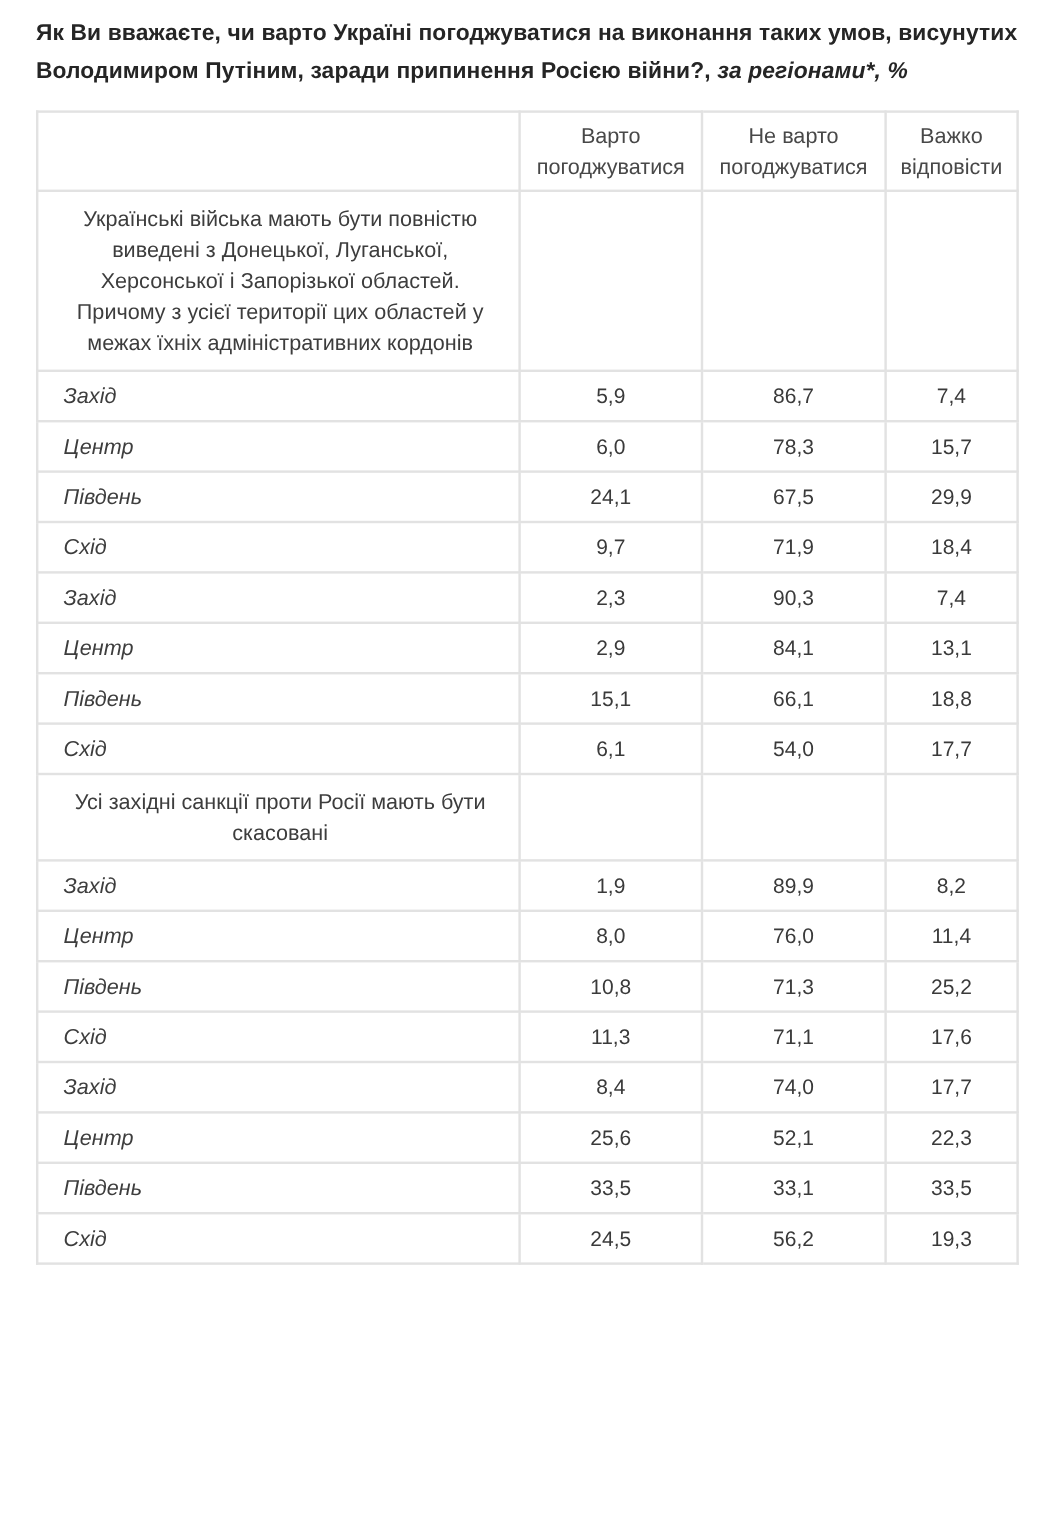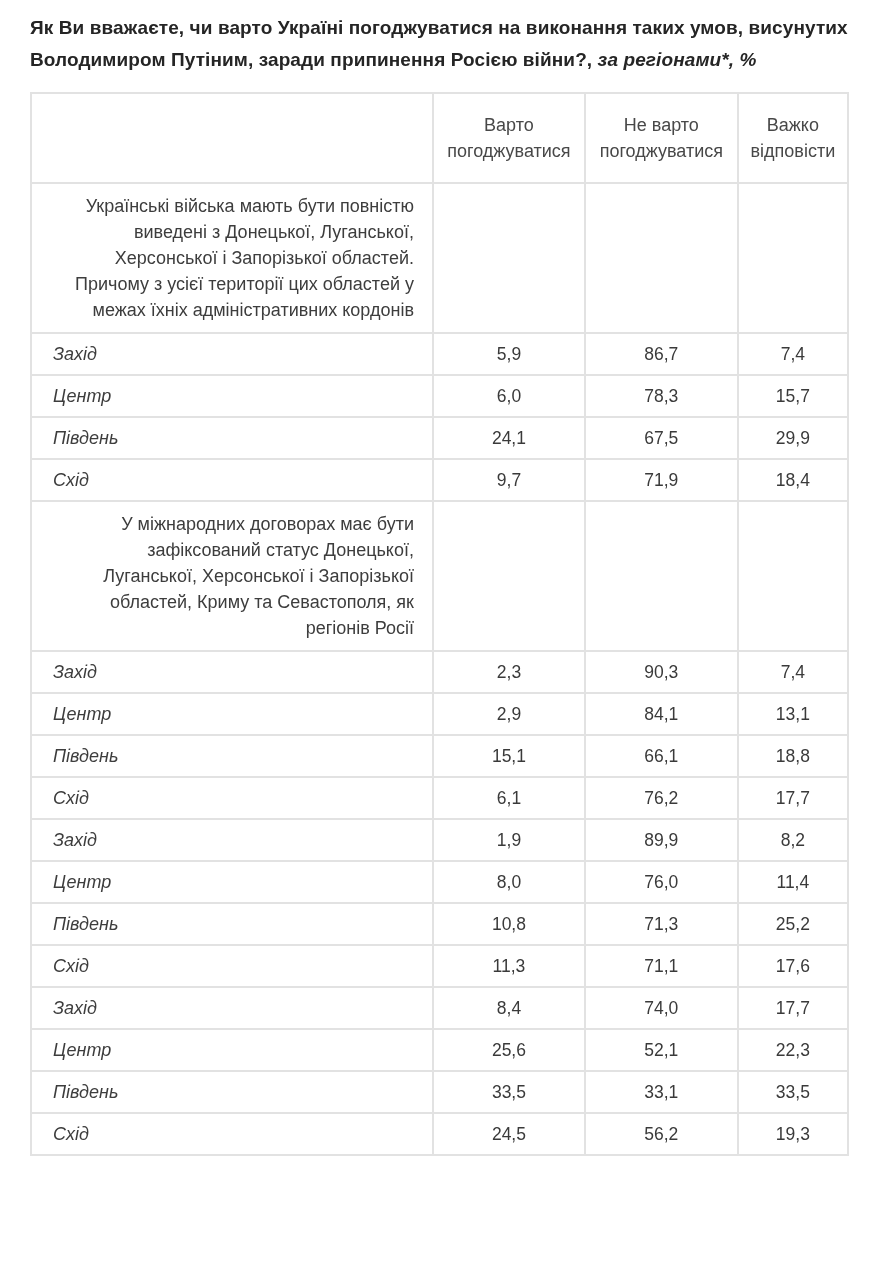--- a/index.html
+++ b/index.html
@@ -49,7 +49,7 @@
     color: #484848;
     text-align: center;
     vertical-align: middle;
-    padding: 18px 4px;
+    padding: 6px 4px;
     height: 64px;
   }
   td.question-cell {

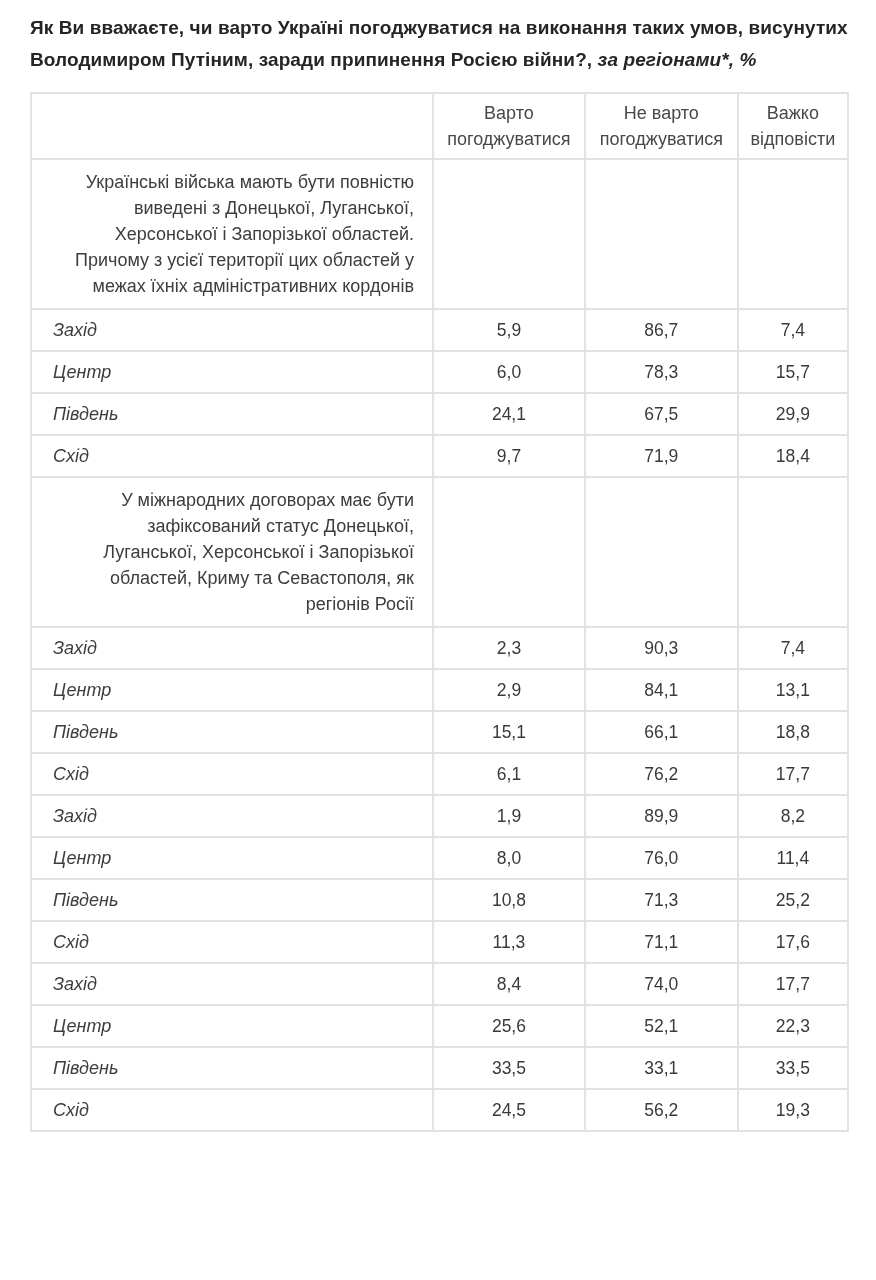--- a/index.html
+++ b/index.html
@@ -55,7 +55,7 @@
   td.question-cell {
     font-size: 18px;
     line-height: 26px;
-    text-align: right;
+    text-align: center;
     vertical-align: middle;
     padding: 9px 18px 9px 21px;
     color: #3d3d3d;

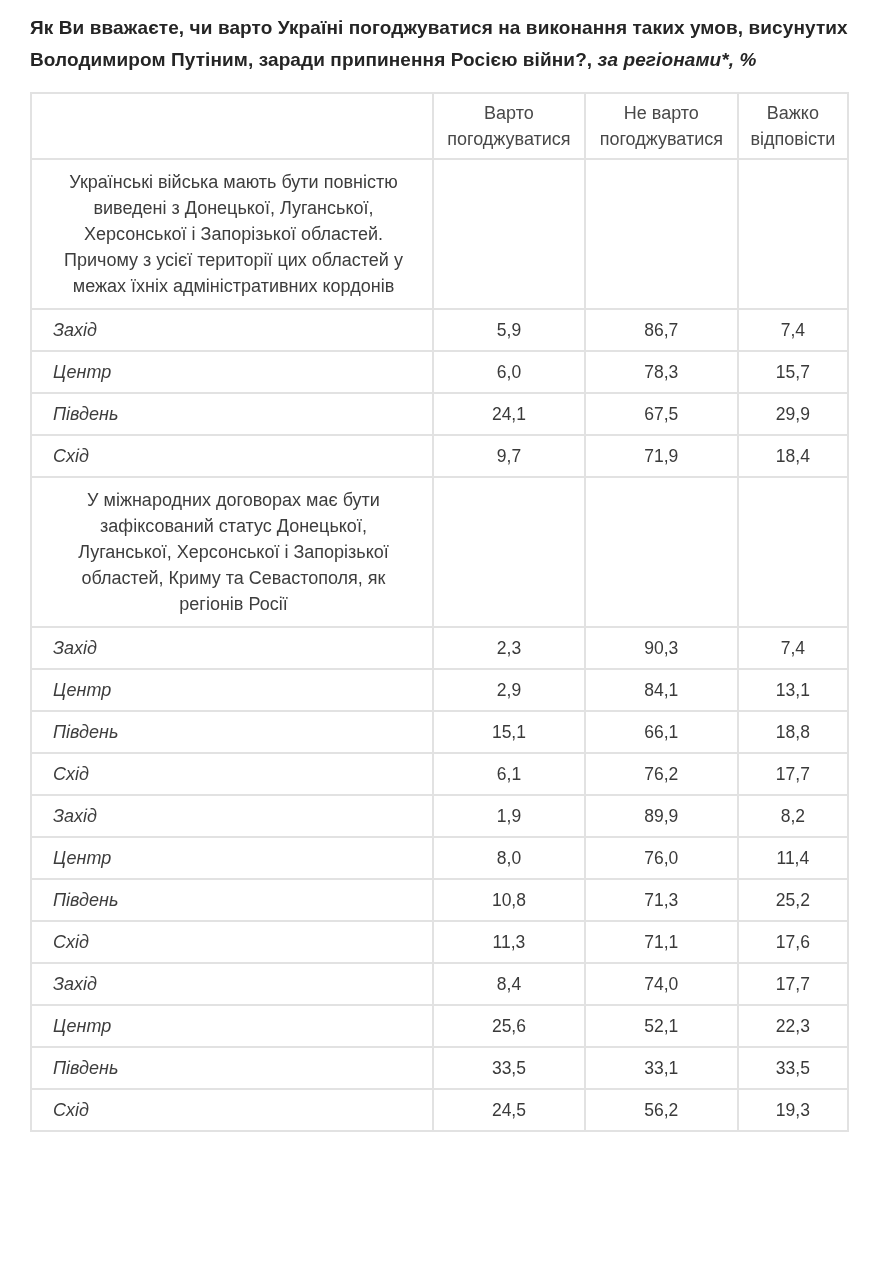--- a/index.html
+++ b/index.html
@@ -133,12 +133,6 @@
         <td class="value-cell">18,4</td>
       </tr>
 
-      <tr class="question-row">
-        <td class="question-cell">У міжнародних договорах має бути зафіксований статус Донецької, Луганської, Херсонської і Запорізької областей, Криму та Севастополя, як регіонів Росії</td>
-        <td></td>
-        <td></td>
-        <td></td>
-      </tr>
       <tr class="region-row">
         <td class="region-cell">Захід</td>
         <td class="value-cell">2,3</td>

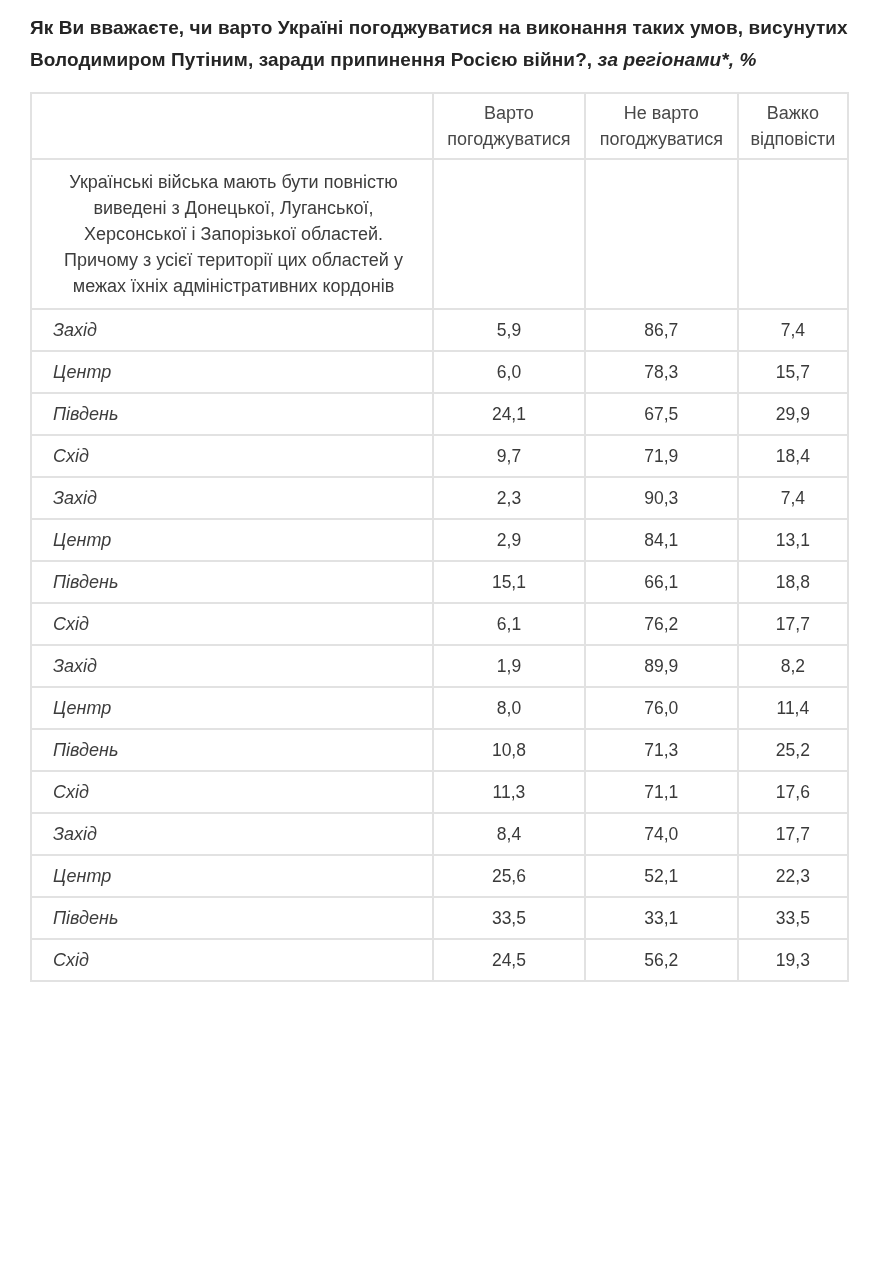--- a/index.html
+++ b/index.html
@@ -154,7 +154,7 @@
       <tr class="region-row">
         <td class="region-cell">Схід</td>
         <td class="value-cell">6,1</td>
-        <td class="value-cell">76,2</td>
+        <td class="value-cell">54,0</td>
         <td class="value-cell">17,7</td>
       </tr>
 

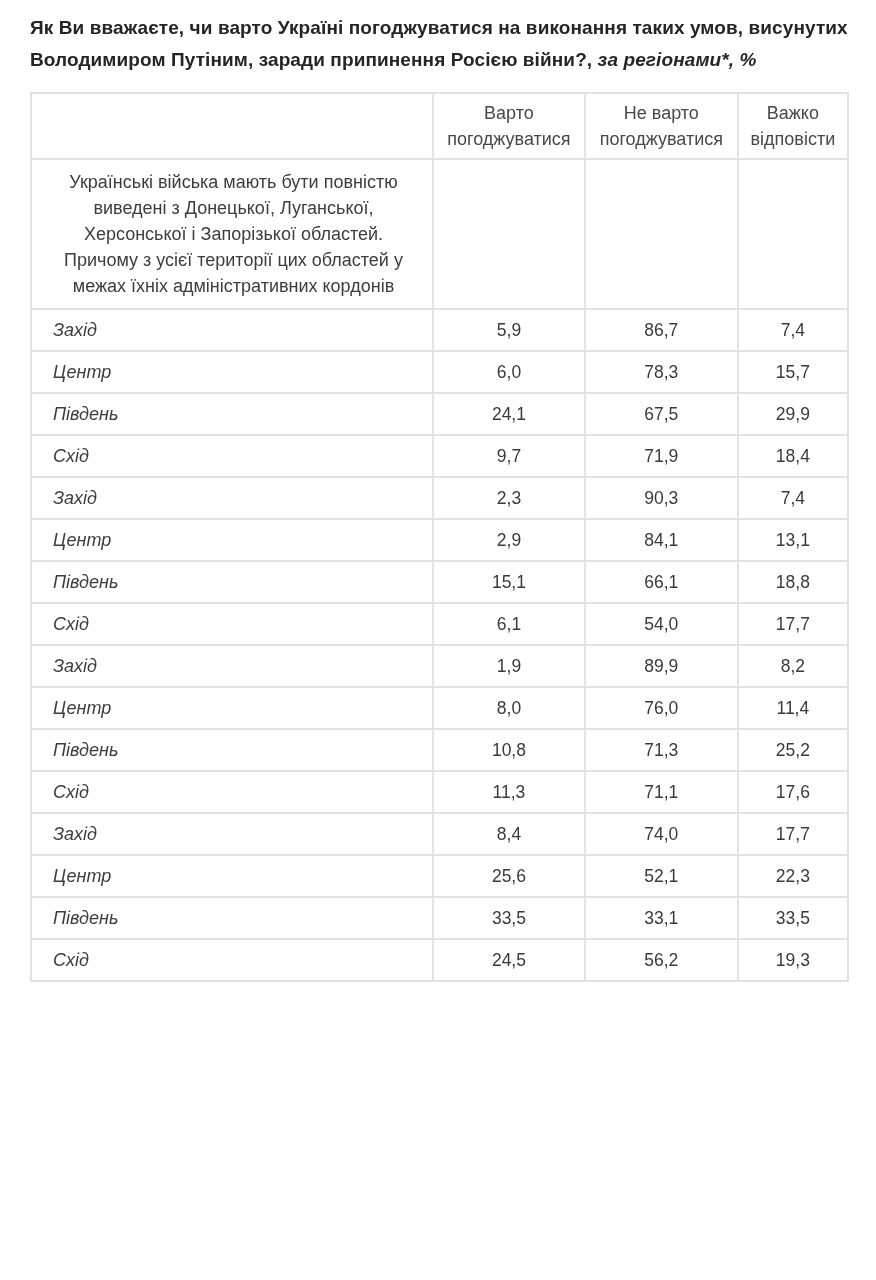--- a/index.html
+++ b/index.html
@@ -158,6 +158,12 @@
         <td class="value-cell">17,7</td>
       </tr>
 
+      <tr class="question-row">
+        <td class="question-cell">Усі західні санкції проти Росії мають бути скасовані</td>
+        <td></td>
+        <td></td>
+        <td></td>
+      </tr>
       <tr class="region-row">
         <td class="region-cell">Захід</td>
         <td class="value-cell">1,9</td>

